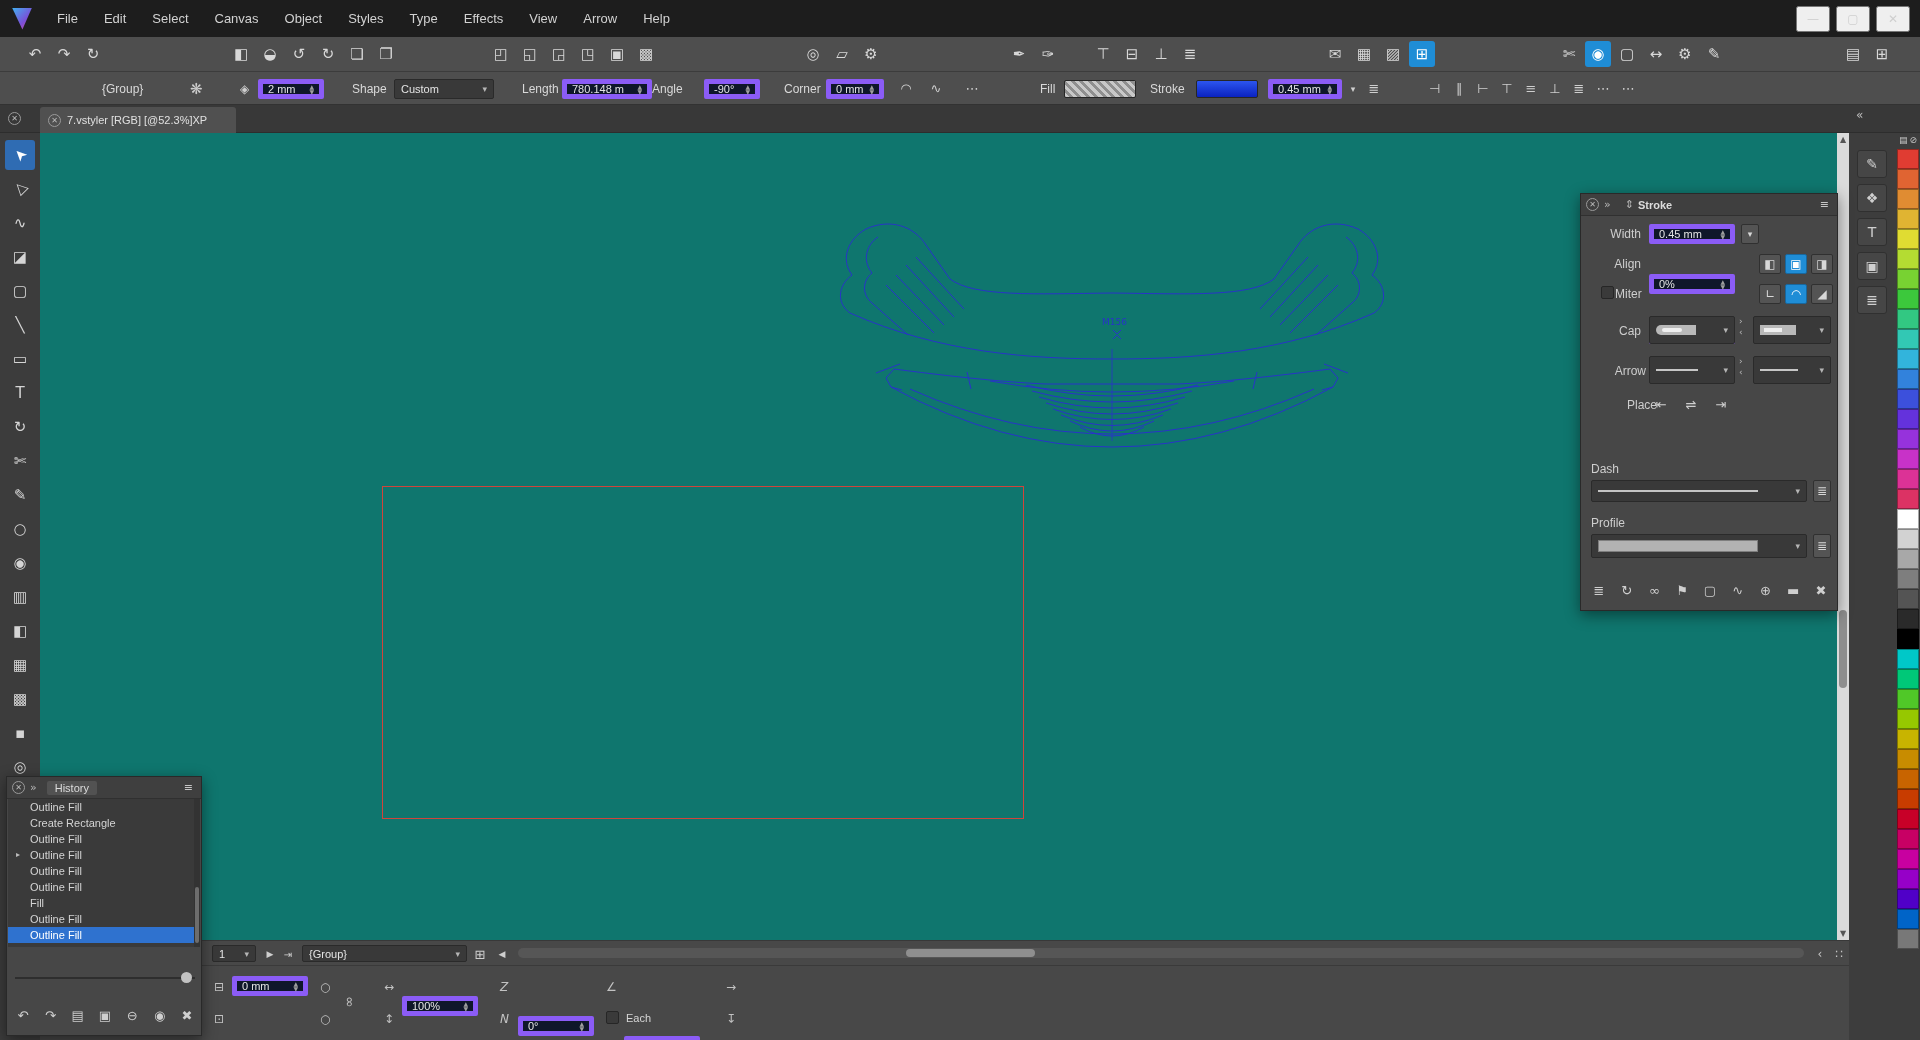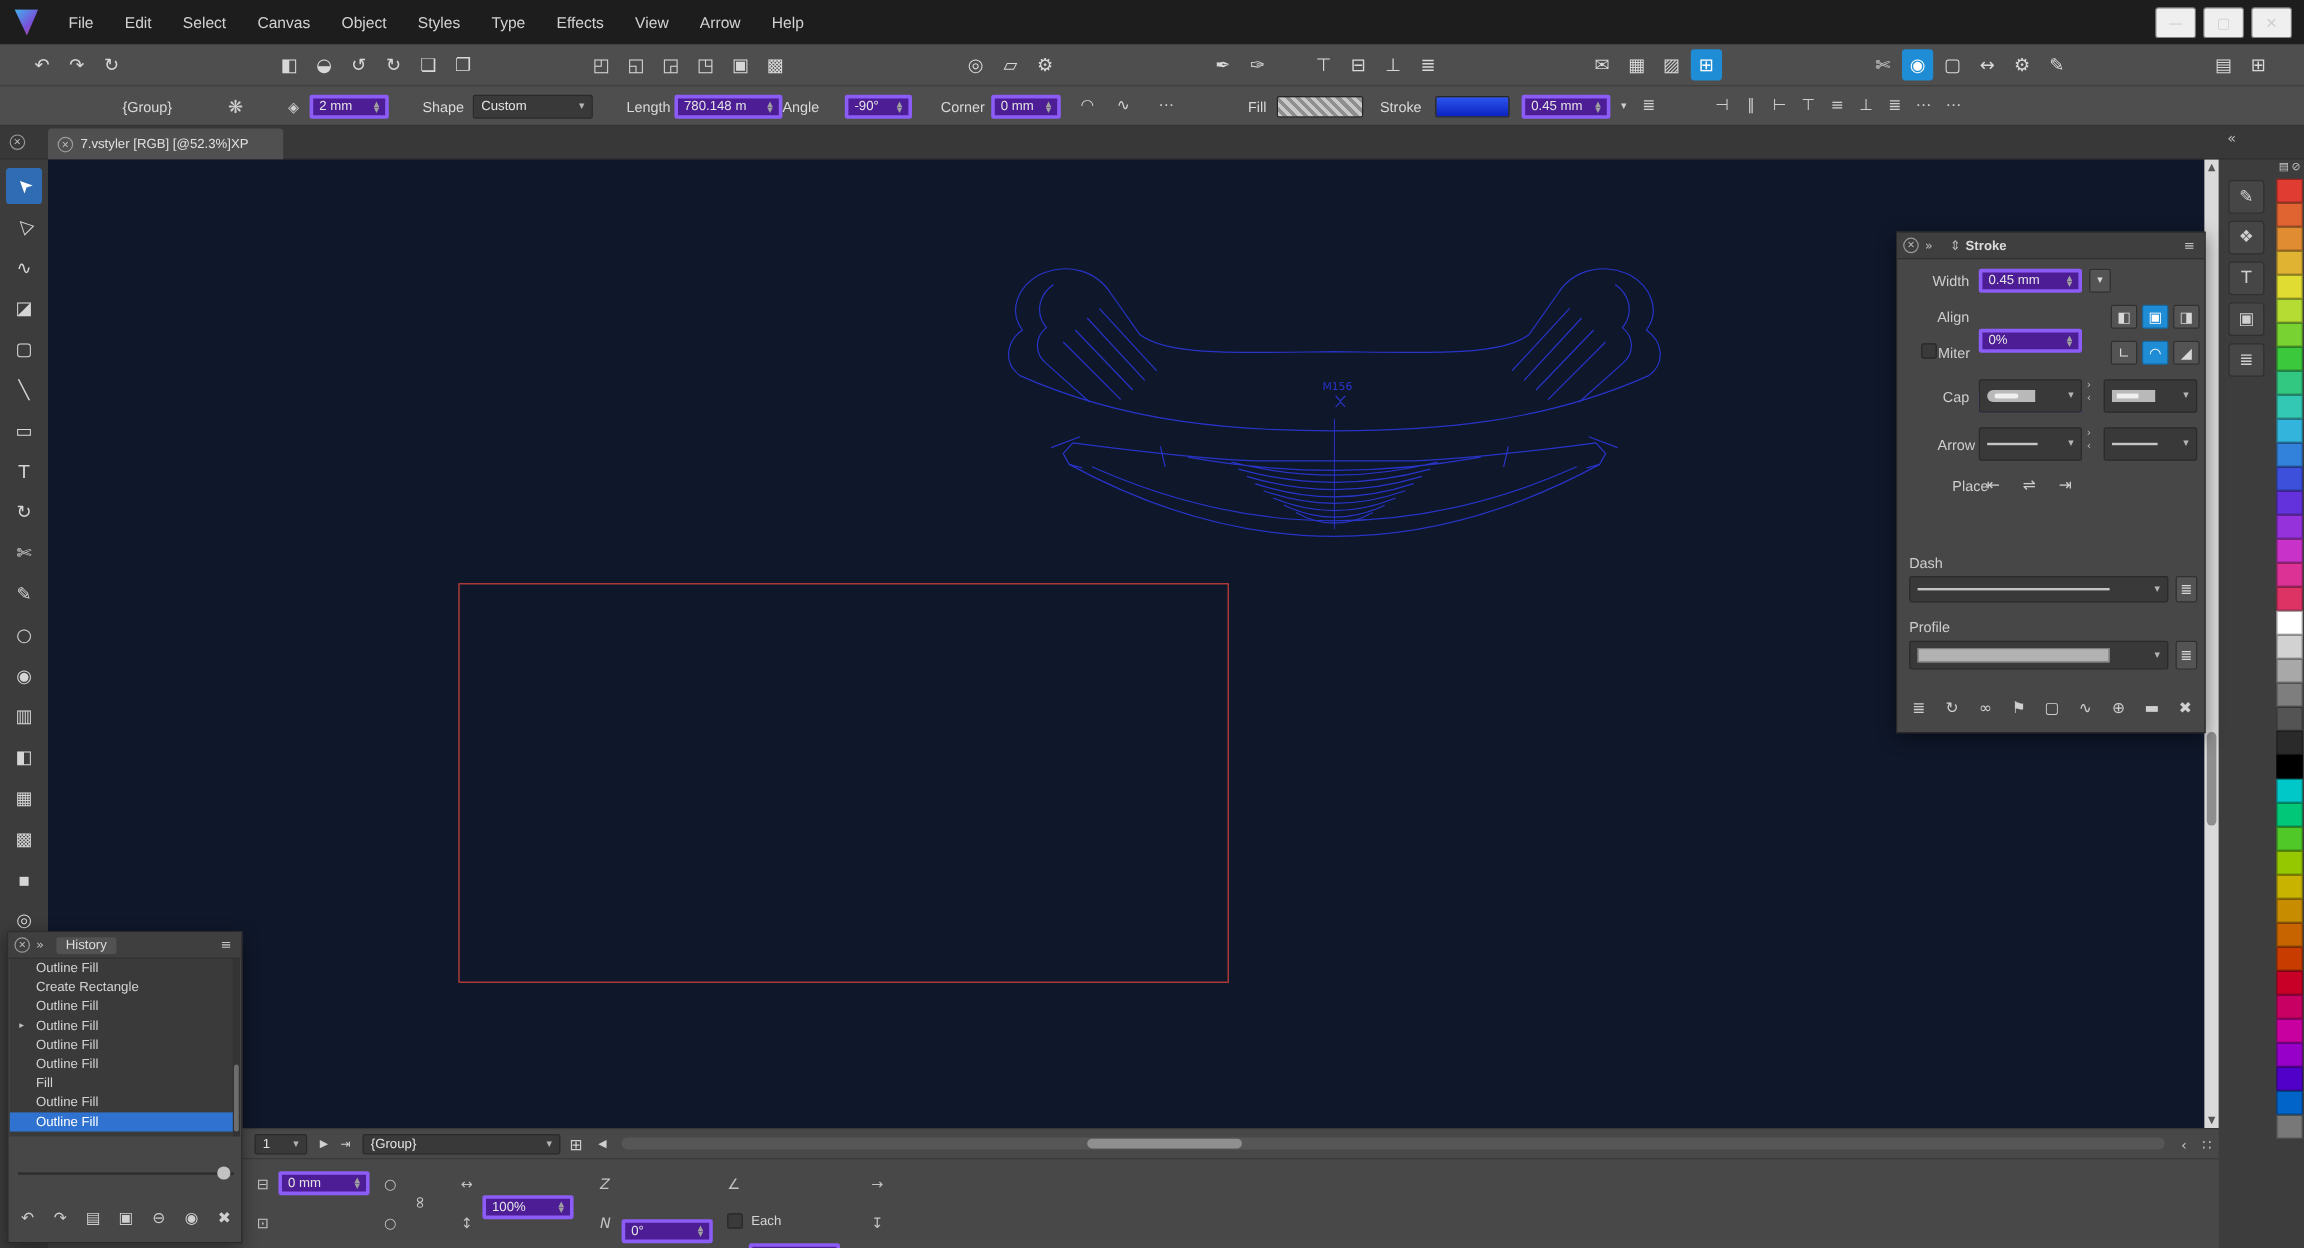--- a/index.html
+++ b/index.html
@@ -25,7 +25,7 @@
   .propsbar{left:0;top:72px;width:1920px;height:33px;background:#4e4e4e;border-bottom:1px solid #323232;}
   .pb{position:absolute;top:0;height:33px;display:flex;align-items:center;gap:4px;}
   .pb-label{font-size:12px;color:#d9d9d9;}
-  .field{background:#4c1d95;border:3px solid #8b5cf6;color:#e4e4e4;font-size:11px;height:20px;
+  .field{background:#0f172a;border:5px solid #8b5cf6;color:#e4e4e4;font-size:11px;height:20px;
          display:flex;align-items:center;padding:0 5px;border-radius:2px;position:relative;}
   .field .val{flex:1;white-space:nowrap;}
   .stepper{display:flex;flex-direction:column;justify-content:center;margin-left:4px;color:#9f9f9f;

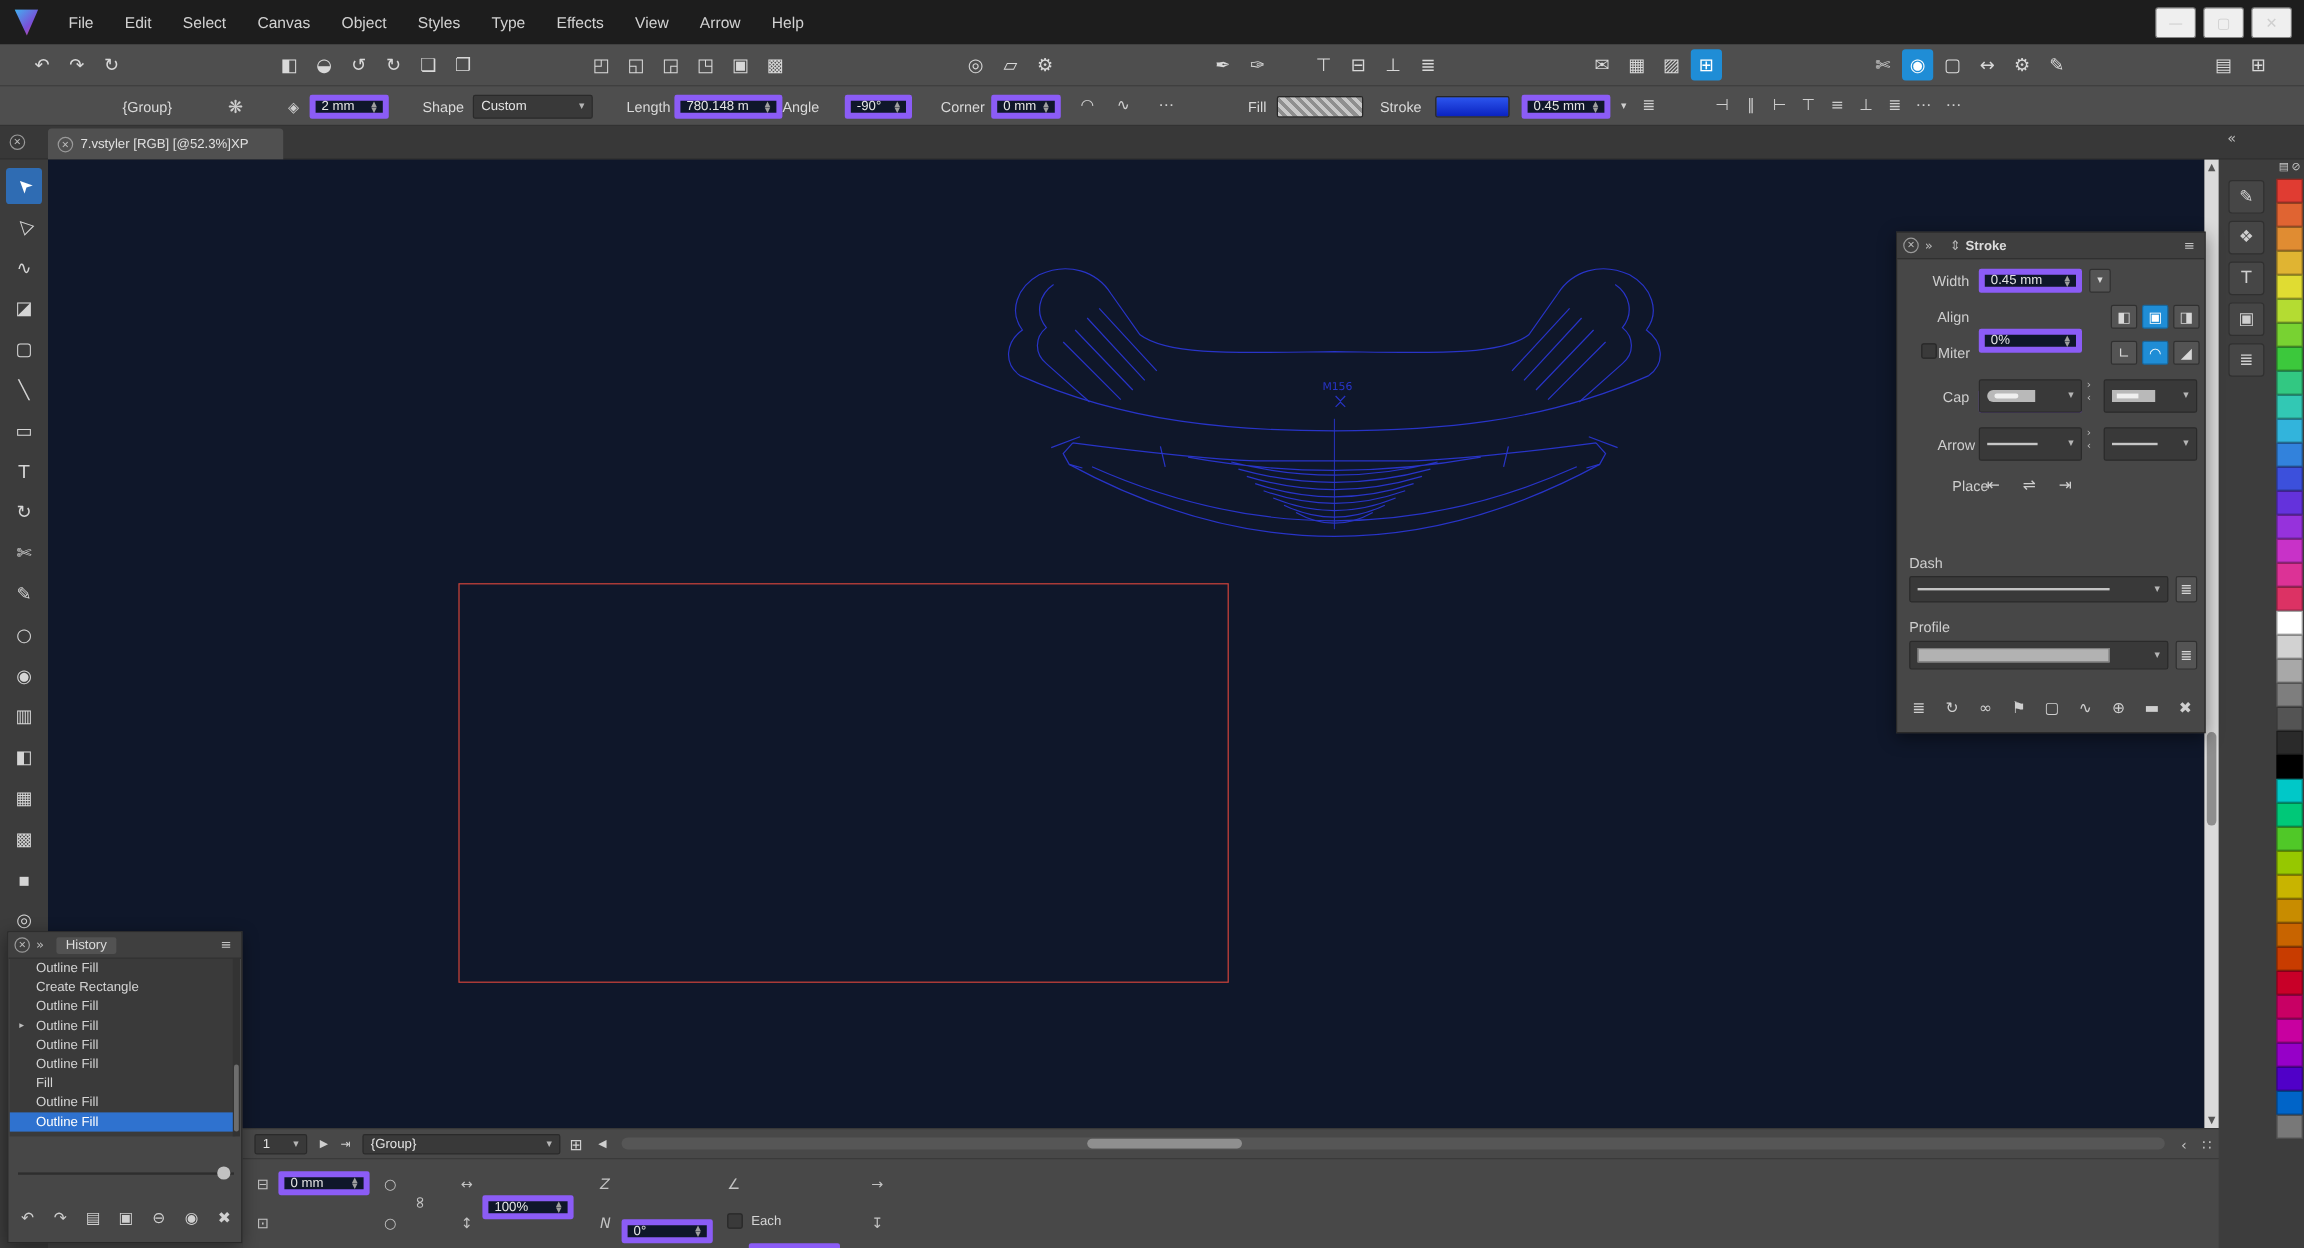--- a/index.html
+++ b/index.html
@@ -50,7 +50,7 @@
   .tool.active{background:#2f6cb3;color:#fff;}
   .tool.rot span{display:inline-block;transform:rotate(-135deg);}
   
-  .canvas{left:40px;top:133px;width:1797px;height:807px;background:#0f172a;overflow:hidden;}
+  .canvas{left:40px;top:133px;width:1797px;height:807px;background:#0f766e;overflow:hidden;}
   .redrect{position:absolute;left:342px;top:353px;width:642px;height:333px;border:1px solid #d0443b;}
   .vscroll{left:1837px;top:133px;width:12px;height:807px;background:#dadada;}
   .vthumb{position:absolute;left:2px;top:477px;width:8px;height:78px;background:#8e8e8e;border-radius:4px;}

